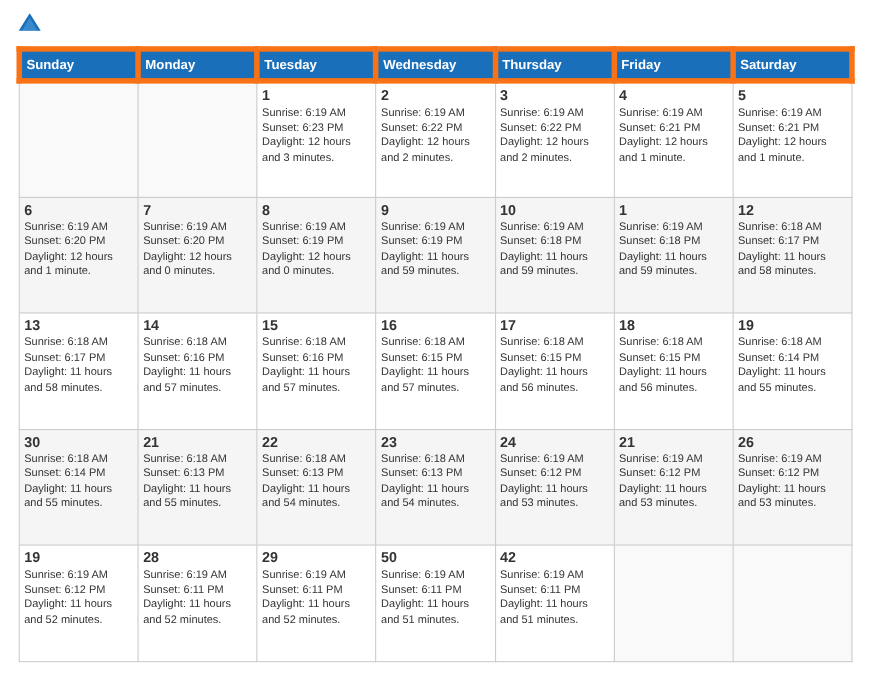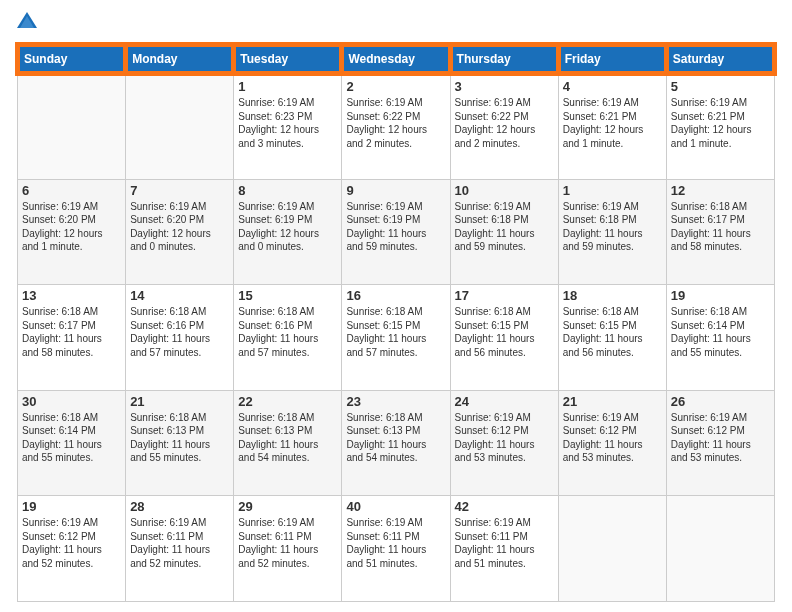--- a/index.html
+++ b/index.html
@@ -330,7 +330,7 @@
 Daylight: 11 hours and 52 minutes.</div>
           </td>
           <td>
-            <span class="day-num">40</span>
+            <span class="day-num">50</span>
             <div class="day-info" style="white-space: pre-line;">Sunrise: 6:19 AM
 Sunset: 6:11 PM
 Daylight: 11 hours and 51 minutes.</div>

